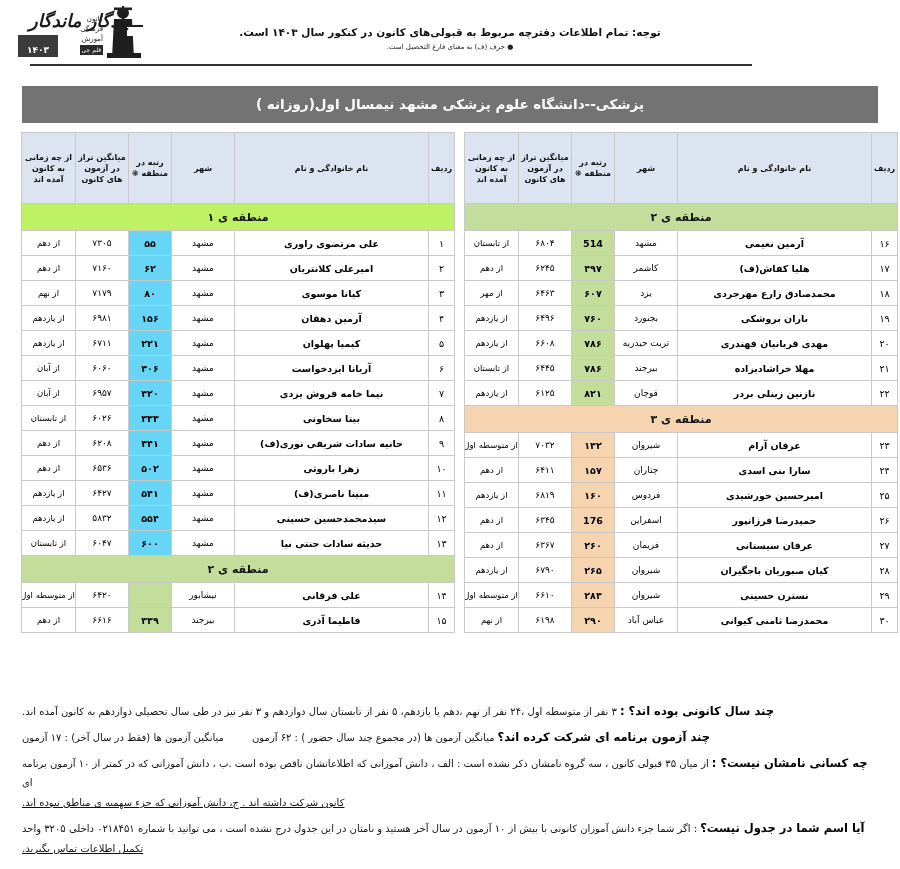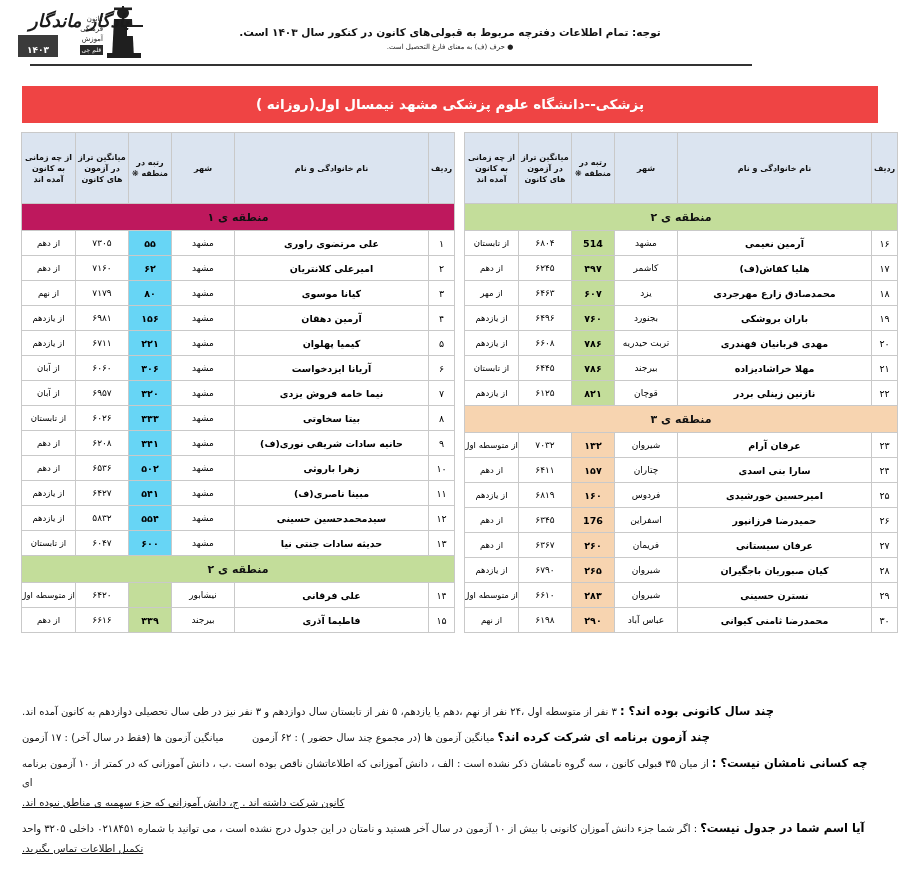--- a/index.html
+++ b/index.html
@@ -116,7 +116,7 @@
   
   .title-bar {
     margin: 8px 22px 0 22px;
-    background: #ef4444;
+    background: #737373;
     color: #ffffff;
     text-align: center;
     font-size: 13.5px;

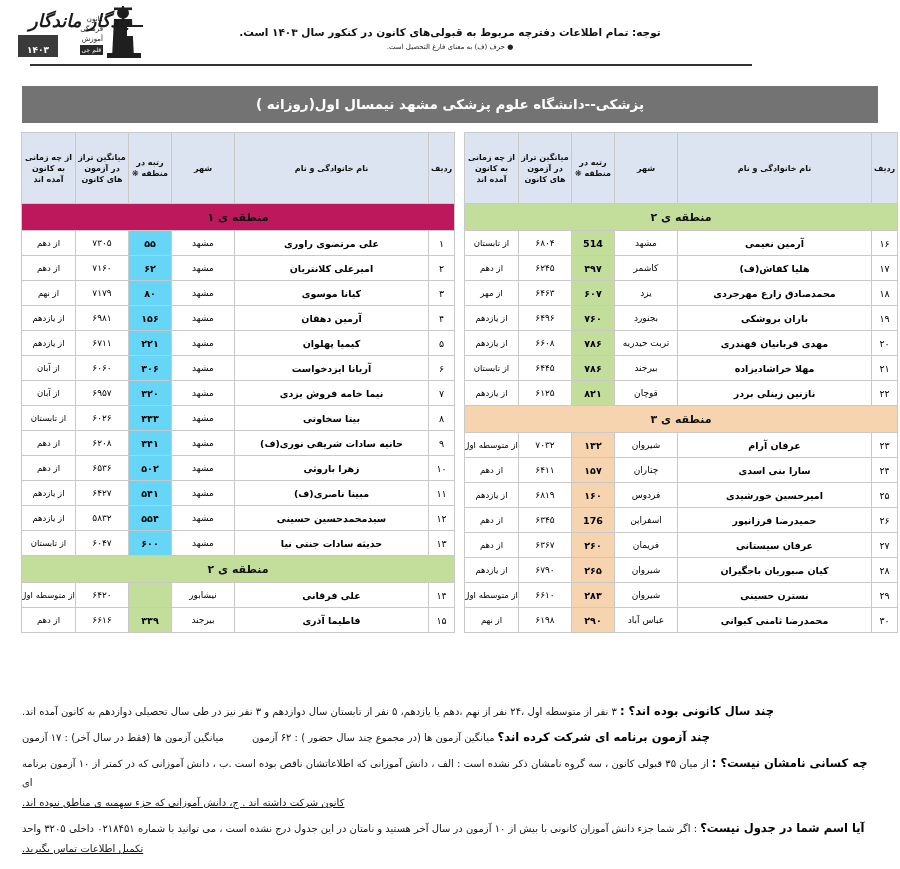--- a/index.html
+++ b/index.html
@@ -189,7 +189,7 @@
     color: #111;
   }
   
-  tr.g-blue  td { background: #be185d; }
+  tr.g-blue  td { background: #bef264; }
   tr.g-green td { background: #c3dd9a; }
   tr.g-peach td { background: #f7d4b0; }
 

